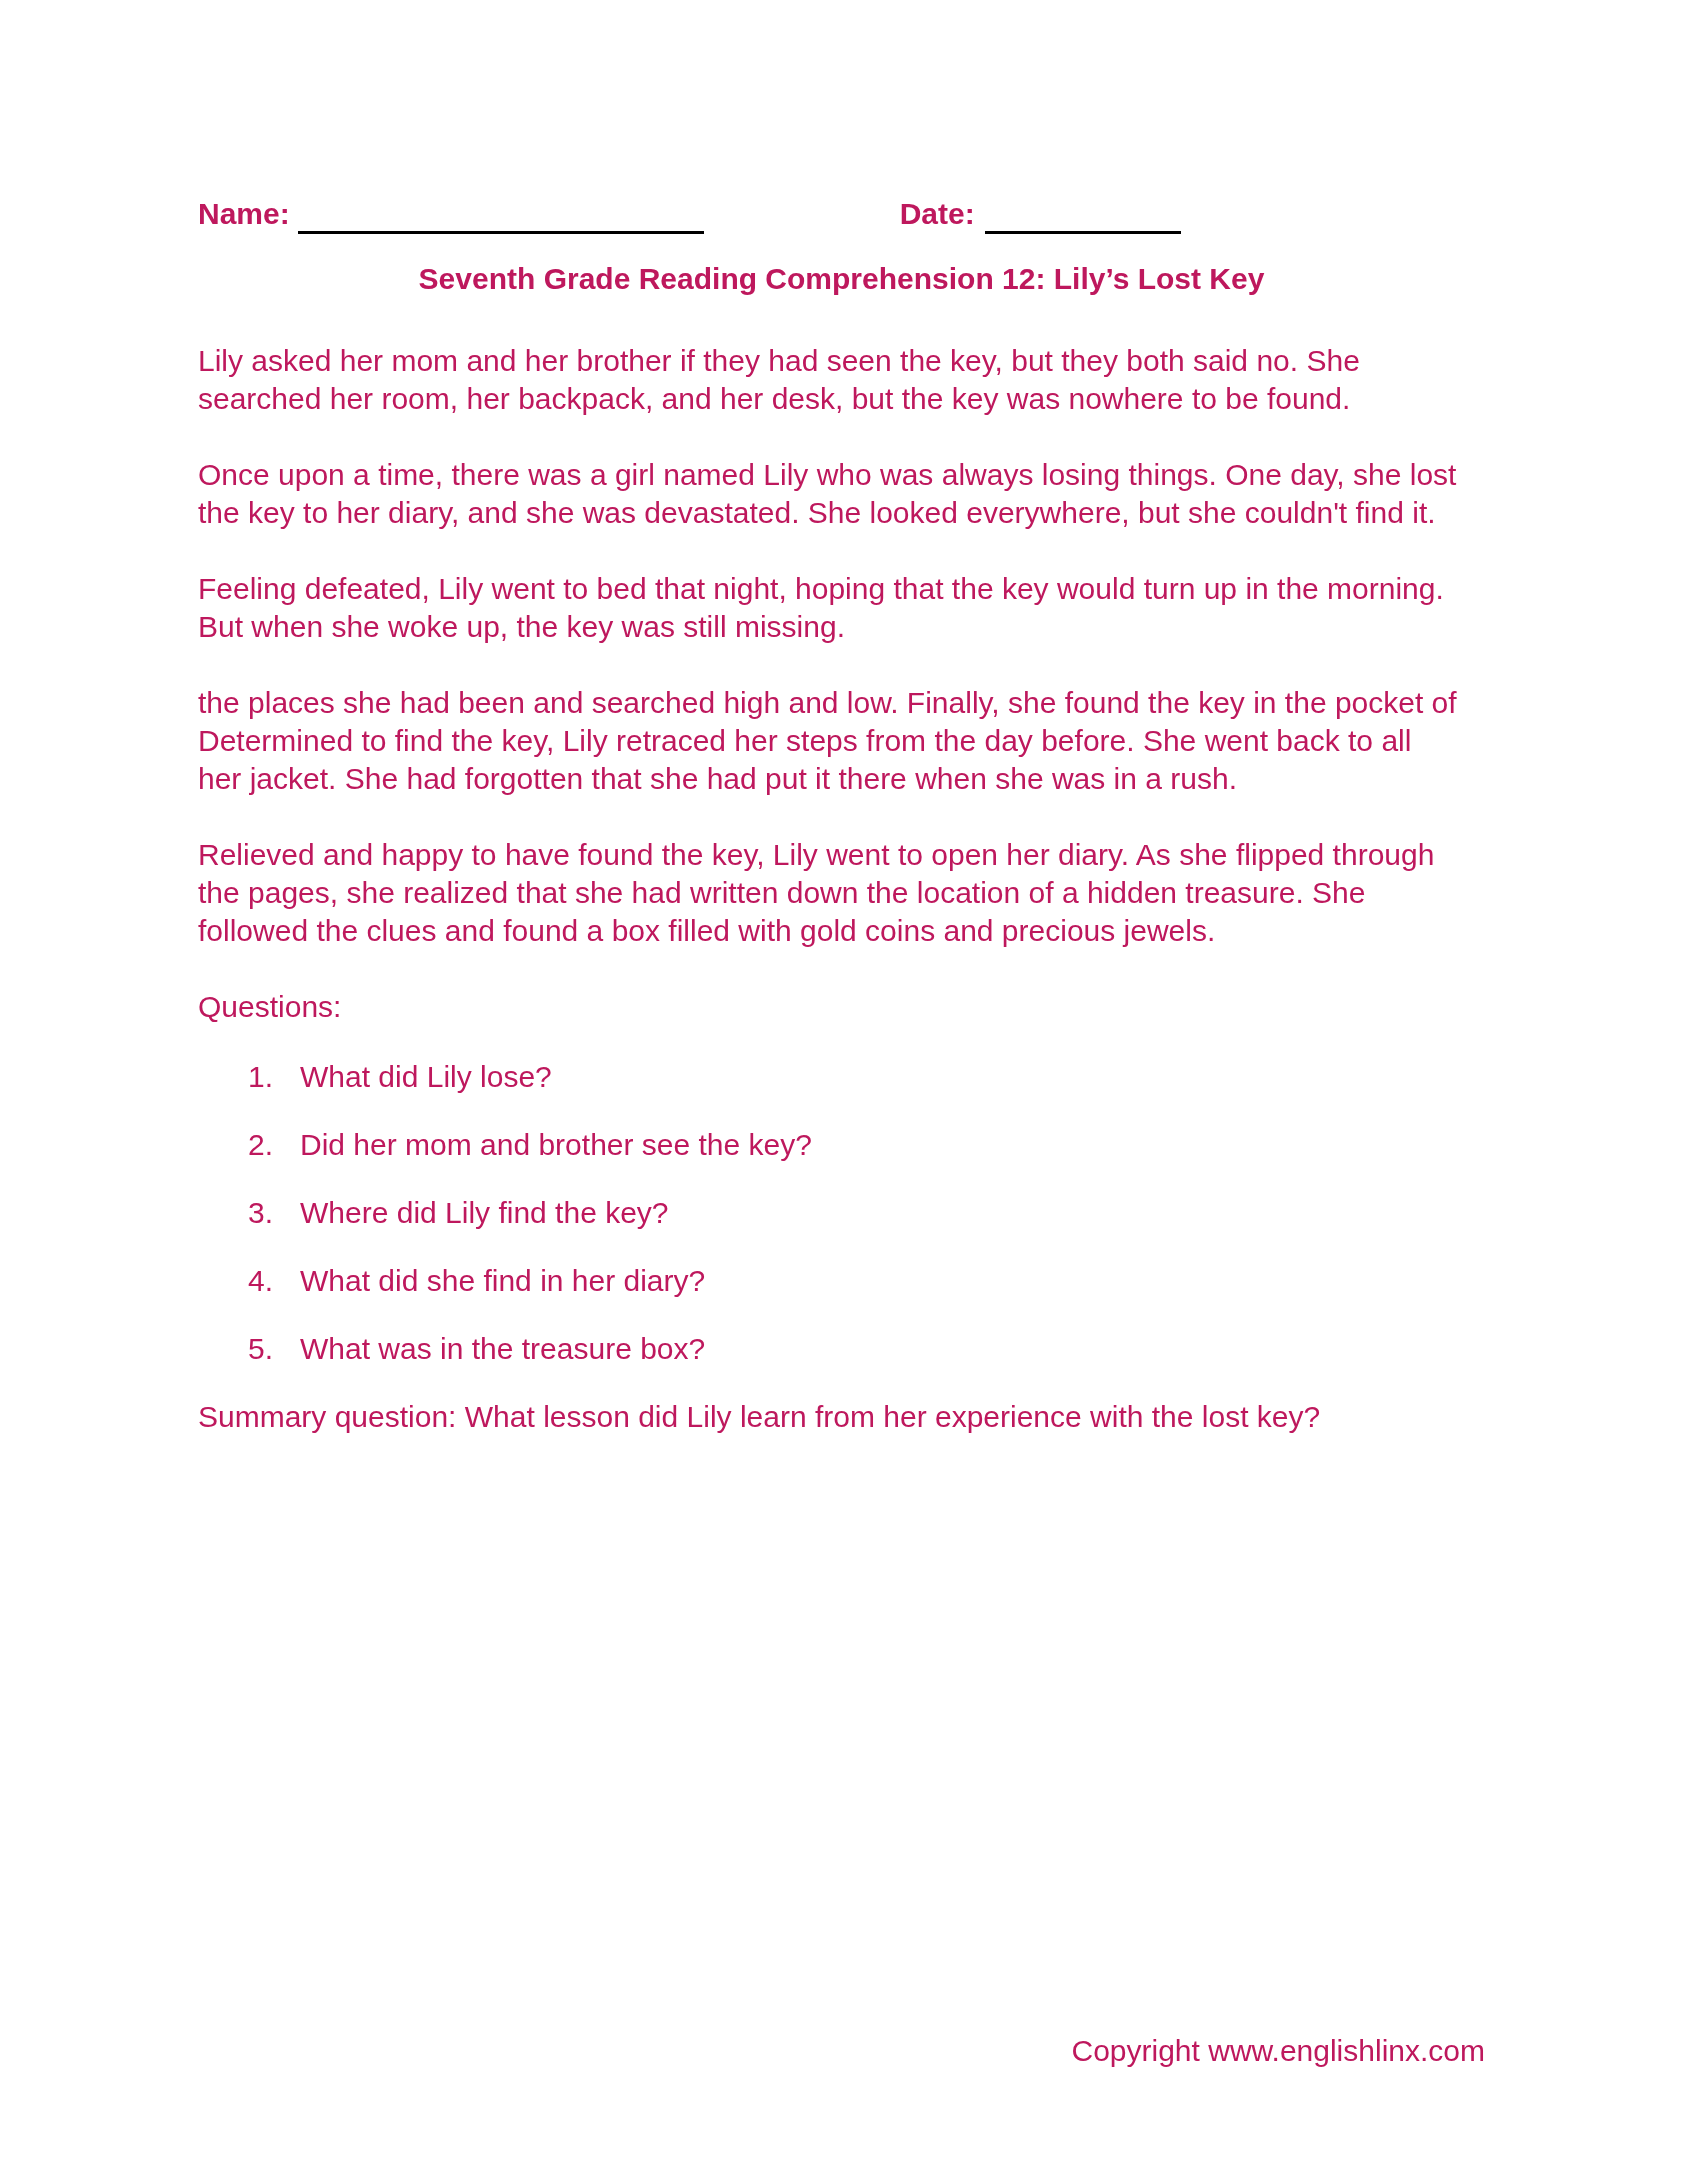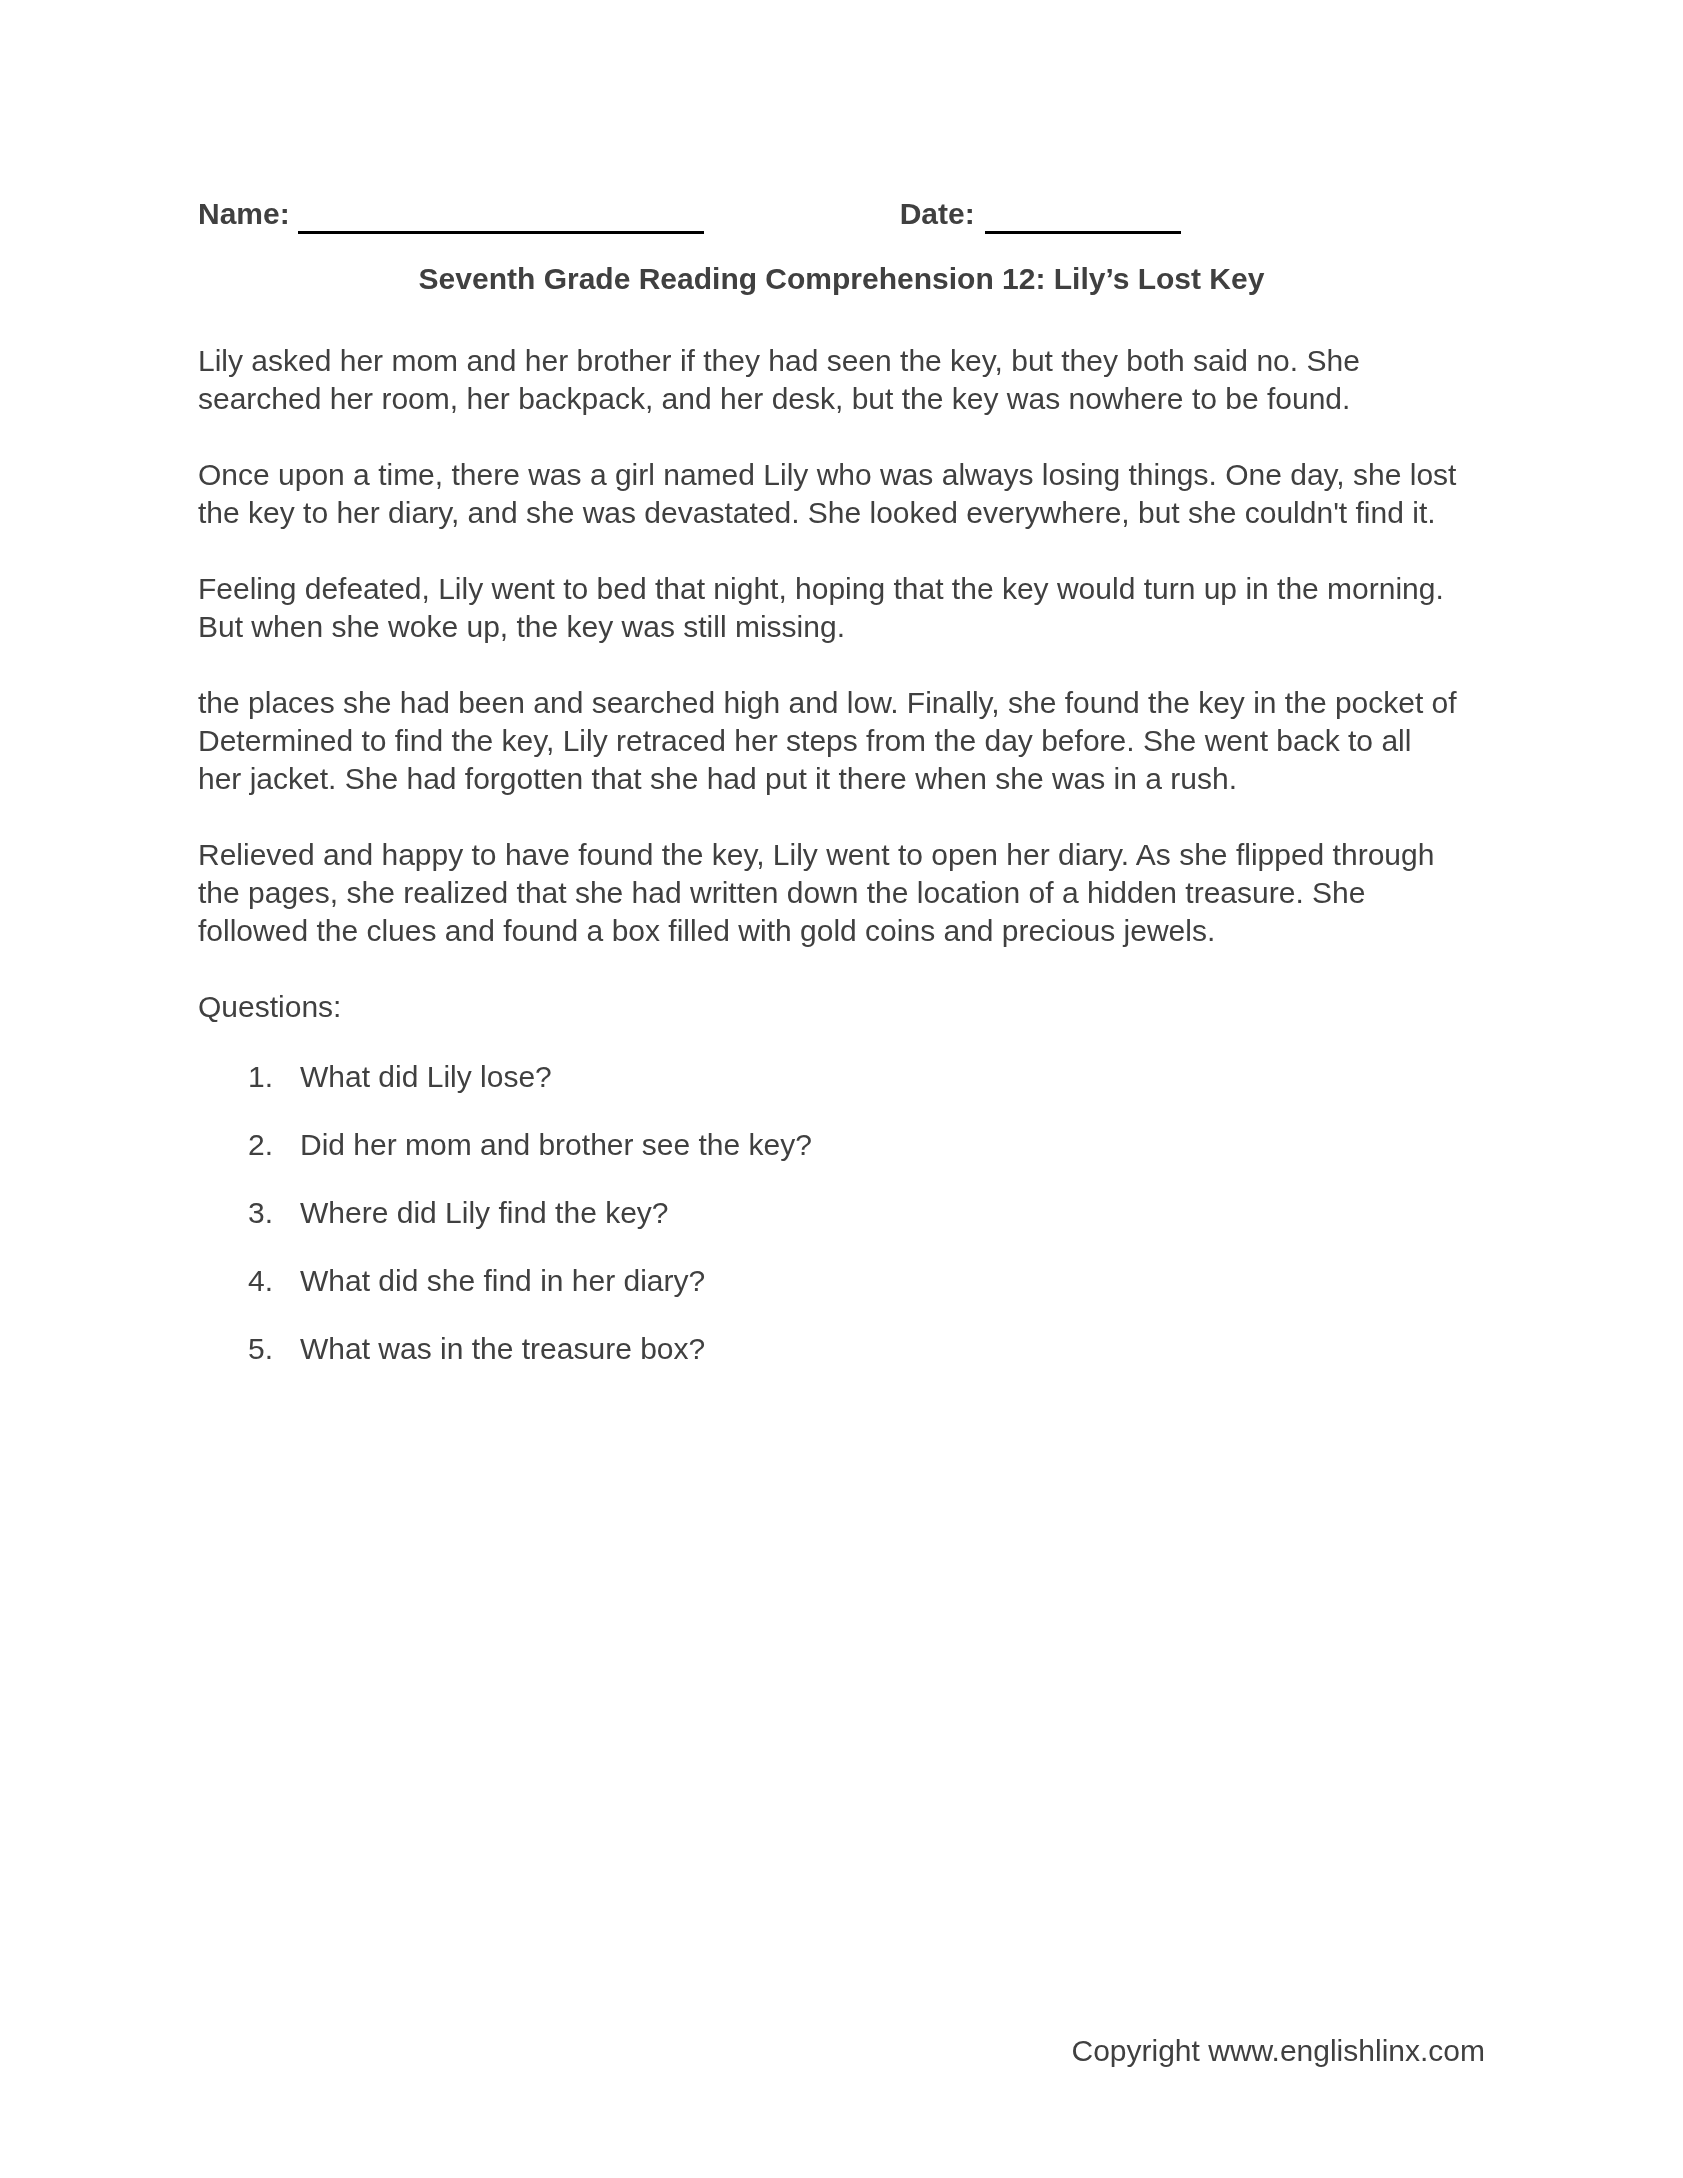--- a/index.html
+++ b/index.html
@@ -12,7 +12,7 @@
     width: 1683px;
     height: 2178px;
     background: #ffffff;
-    color: #404040;
+    color: #be185d;
     font-family: "Liberation Sans", sans-serif;
     box-sizing: border-box;
     padding: 192px 198px 0 198px;

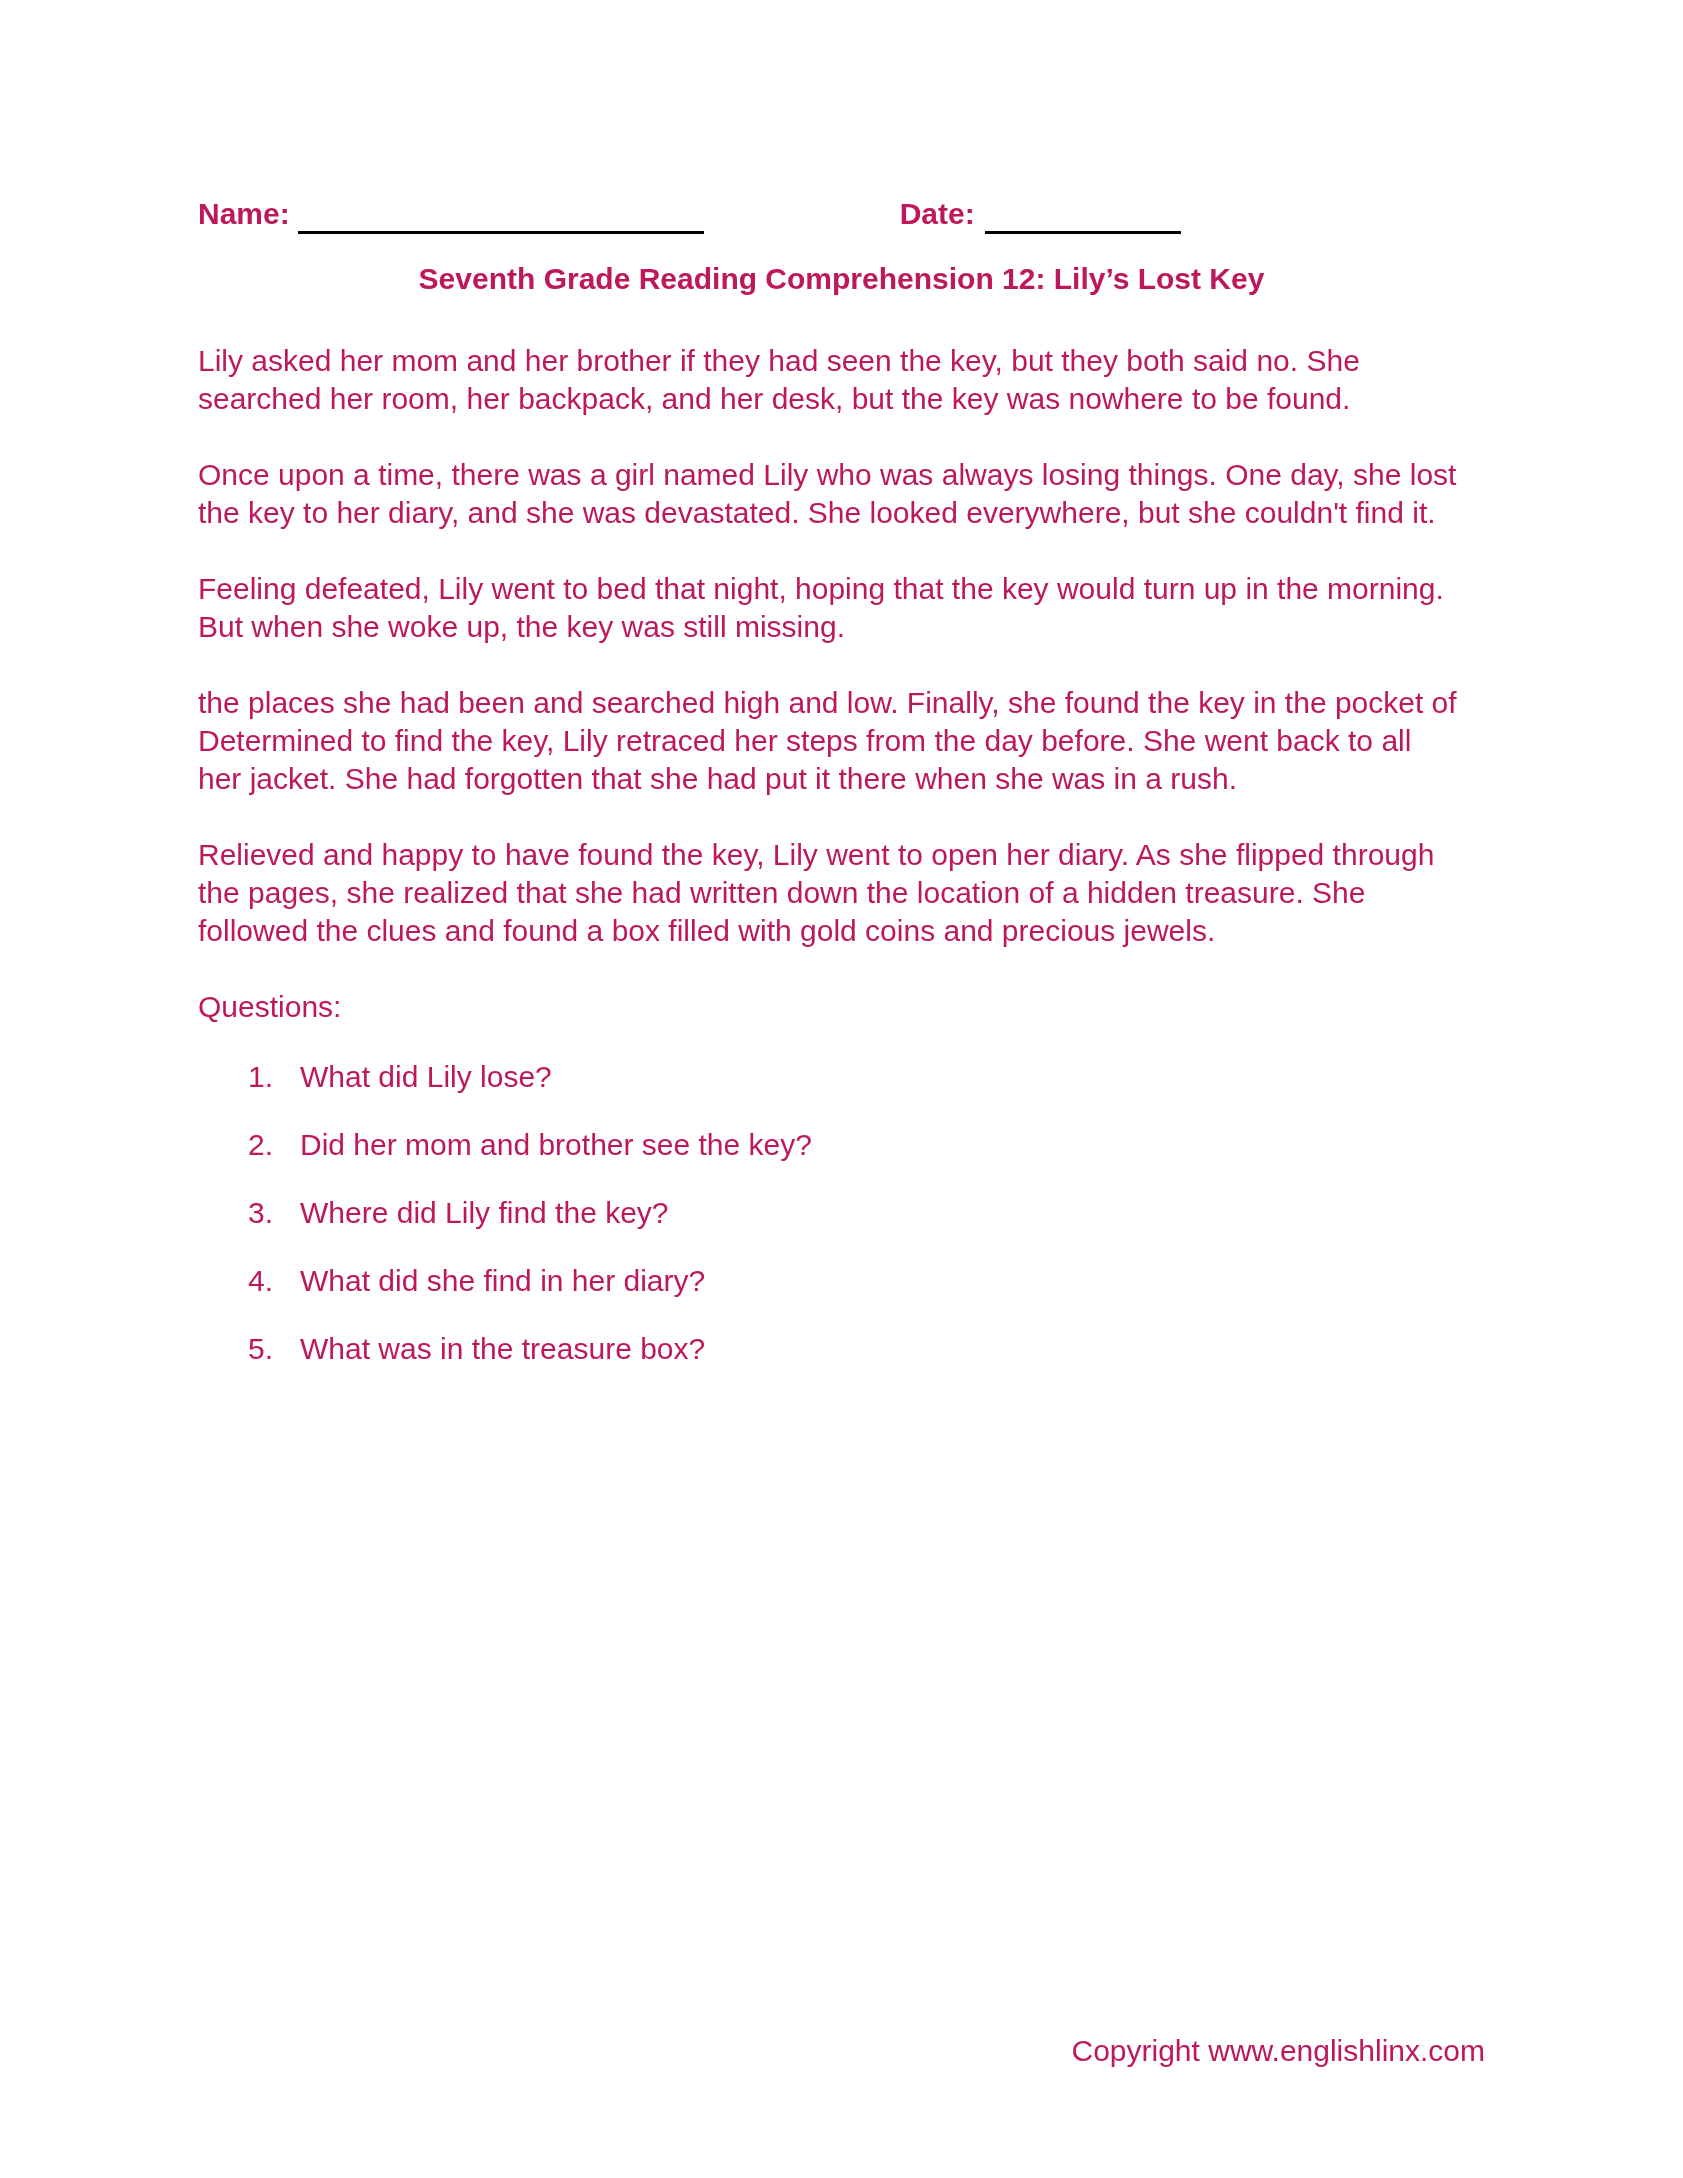--- a/index.html
+++ b/index.html
@@ -157,6 +157,7 @@
     </div>
   </div>
 
+  <div class="summary">Summary question: What lesson did Lily learn from her experience with the lost key?</div>
 
   <div class="copyright">Copyright www.englishlinx.com</div>
 

